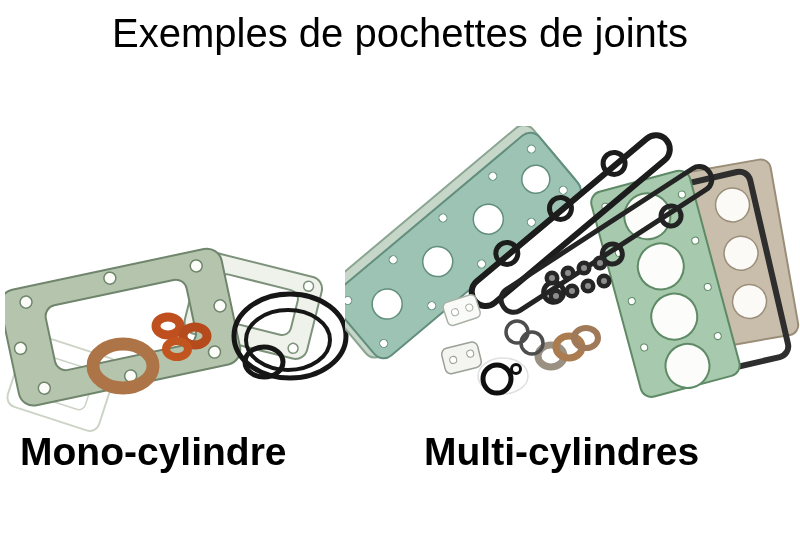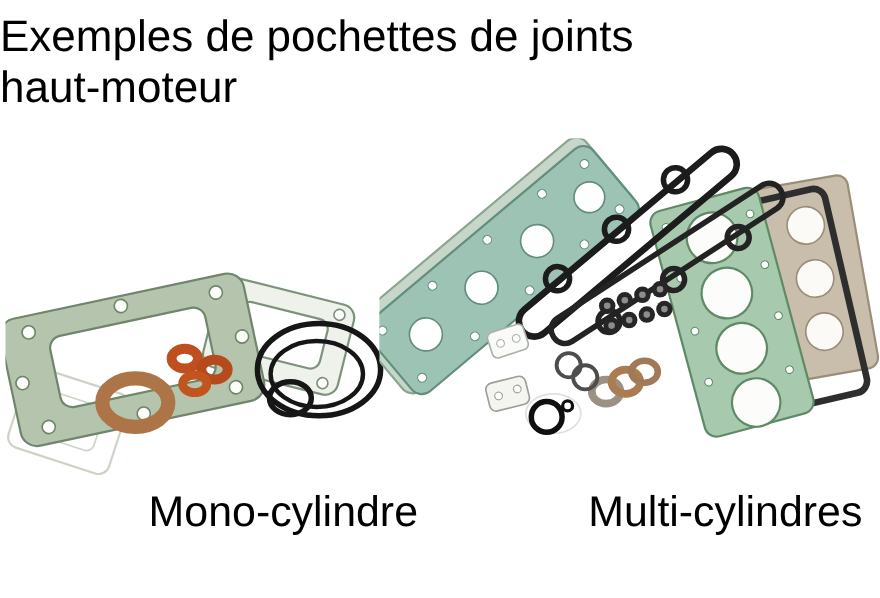--- a/index.html
+++ b/index.html
@@ -9,7 +9,7 @@
   }
   .title{
     position:absolute;top:10px;left:0;width:800px;margin:0;
-    font-size:40px;line-height:47px;font-weight:400;
+    text-align:center;font-size:40px;line-height:47px;font-weight:400;
   }
   .photo{position:absolute}
   .photo-mono{left:5px;top:226px;width:345px;height:207px}

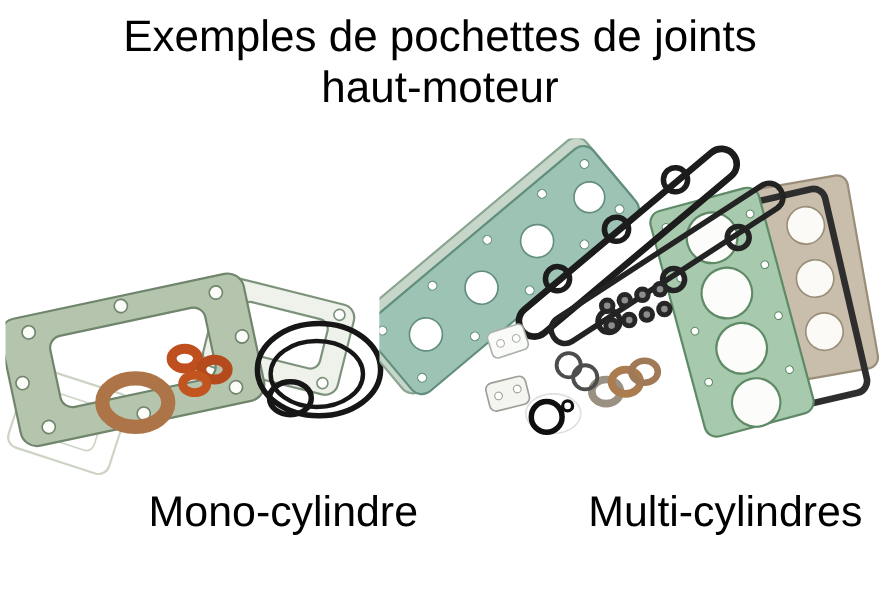--- a/index.html
+++ b/index.html
@@ -27,7 +27,7 @@
 
 <div class="page">
 
-  <h1 class="title"><span>Exemples de pochettes de joints</span><br><span>haut-moteur</span></h1>
+  <h1 class="title"><span>Exemples de pochettes de joints</span><br></h1>
 
   <div class="photo photo-mono">
     <svg viewBox="0 0 345 207" xmlns="http://www.w3.org/2000/svg">

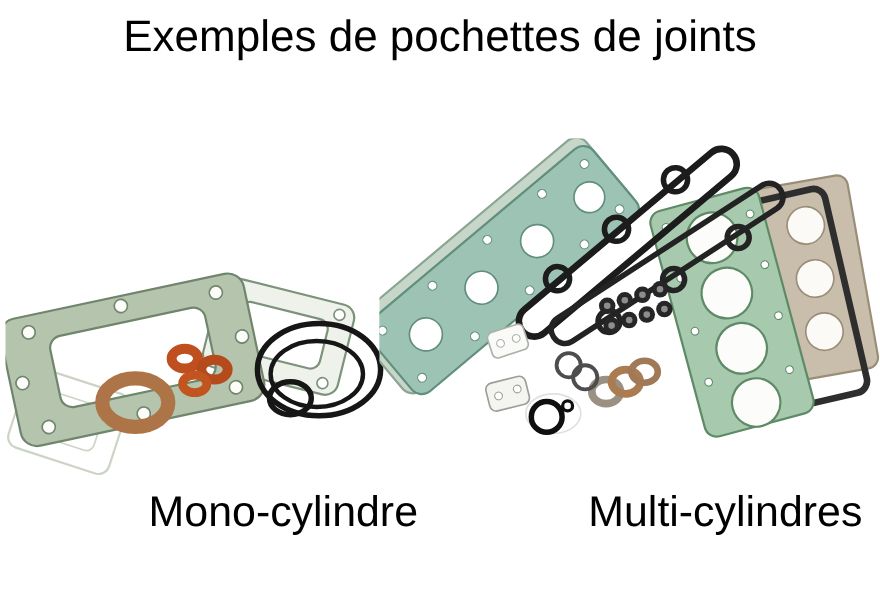--- a/index.html
+++ b/index.html
@@ -16,7 +16,7 @@
   .photo-multi{left:345px;top:126px;width:455px;height:297px}
   .caption{
     position:absolute;top:430px;font-size:39px;line-height:44px;
-    text-align:right;font-weight:400;white-space:nowrap;margin-top:14px;
+    text-align:left;font-weight:700;white-space:nowrap;
   }
   .caption-mono{left:20px;width:360px}
   .caption-multi{left:424px;width:360px}

